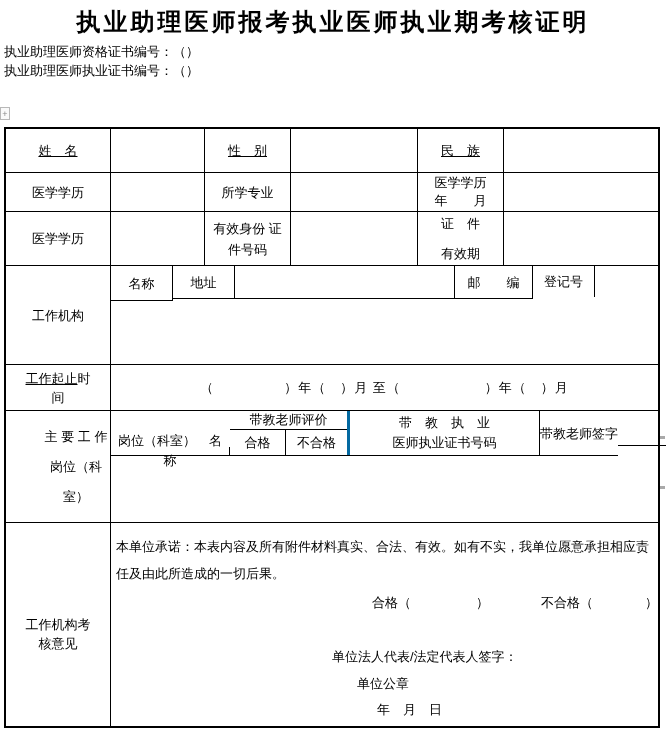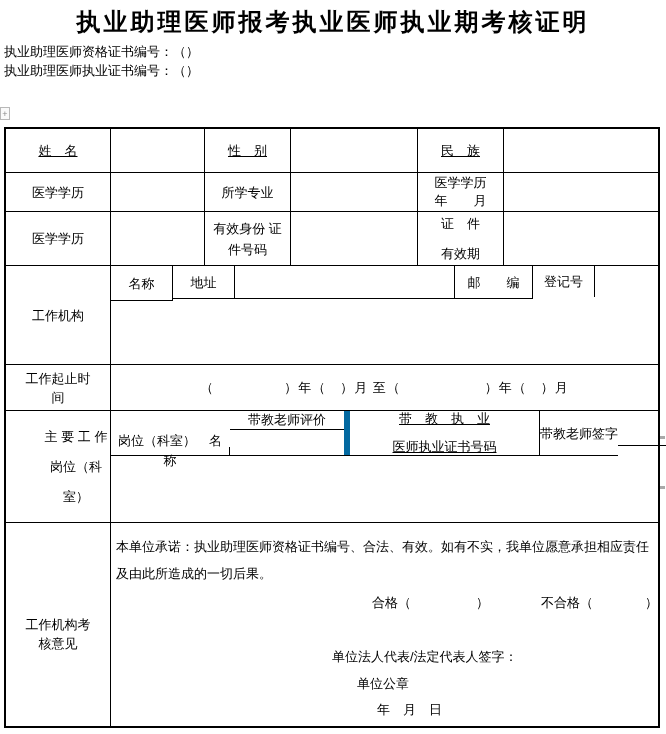--- a/index.html
+++ b/index.html
@@ -39,7 +39,7 @@
   .two-line{display:flex;flex-direction:column;justify-content:center;text-align:center;}
   .two-line .l1{display:flex;justify-content:space-between;padding:0 7px;}
   .two-line .l2{text-align:center;}
-  .u{}
+  .u{text-decoration:underline;}
   .evalblock{display:flex;flex-direction:column;border-right:6px solid #0369a1;box-sizing:border-box;}
   .evalblock .etop{border-bottom:1px solid #000;display:flex;align-items:center;justify-content:center;box-sizing:border-box;}
   .evalblock .ebot{display:flex;flex:1 1 auto;}

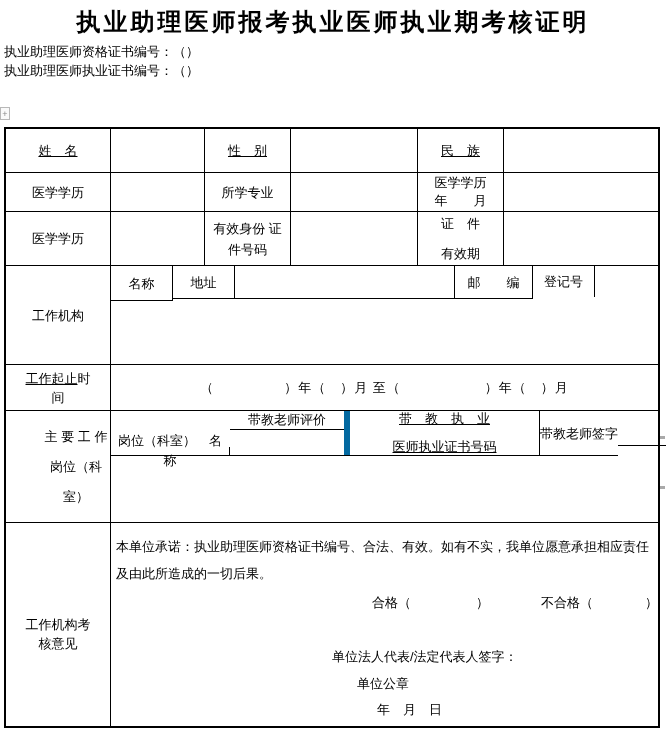--- a/index.html
+++ b/index.html
@@ -40,7 +40,7 @@
   .two-line .l1{display:flex;justify-content:space-between;padding:0 7px;}
   .two-line .l2{text-align:center;}
   .u{text-decoration:underline;}
-  .evalblock{display:flex;flex-direction:column;border-right:6px solid #0369a1;box-sizing:border-box;}
+  .evalblock{display:flex;flex-direction:column;border-right:3px solid #0369a1;box-sizing:border-box;}
   .evalblock .etop{border-bottom:1px solid #000;display:flex;align-items:center;justify-content:center;box-sizing:border-box;}
   .evalblock .ebot{display:flex;flex:1 1 auto;}
   .opinion-body{flex:1 1 auto;box-sizing:border-box;text-align:left;font-size:13px;}

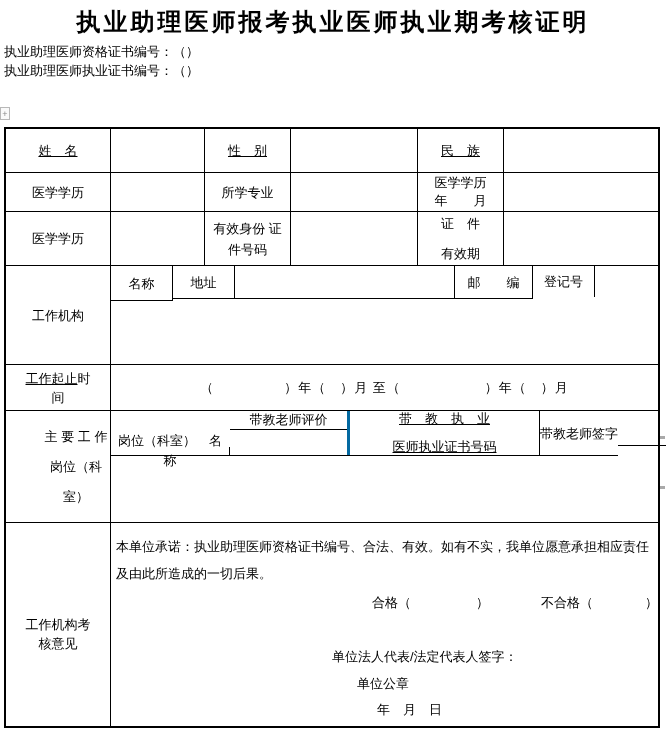--- a/index.html
+++ b/index.html
@@ -140,7 +140,7 @@
         <div class="evalblock" style="width:120px;">
           <div class="etop" style="height:19px;">带教老师评价</div>
         </div>
-        <div class="cell" style="width:190px;line-height:28px;text-decoration:underline;">带　教　执　业
+        <div class="cell" style="width:190px;line-height:20px;">带　教　执　业
 医师执业证书号码</div>
         <div class="cell grow lastc">带教老师签字</div>
       </div>

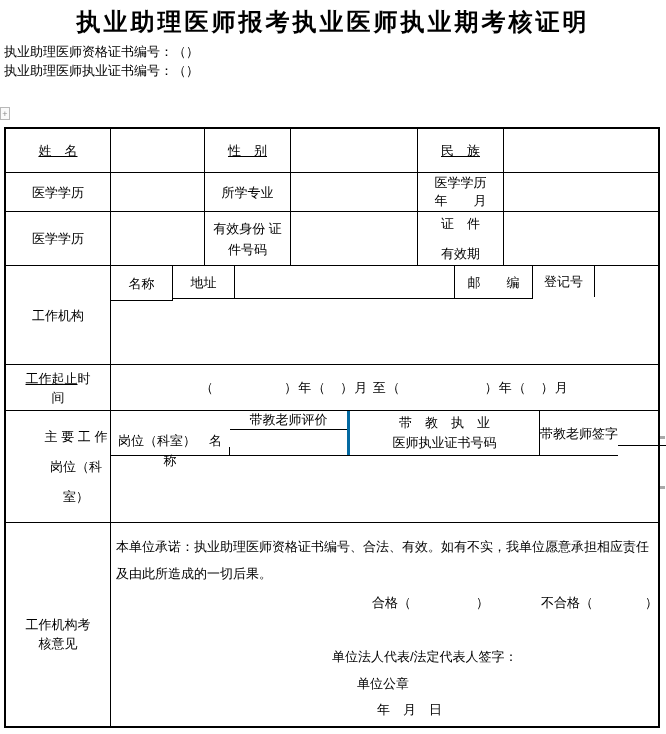--- a/index.html
+++ b/index.html
@@ -139,6 +139,10 @@
 称</div>
         <div class="evalblock" style="width:120px;">
           <div class="etop" style="height:19px;">带教老师评价</div>
+          <div class="ebot">
+            <div class="cell" style="width:56px;flex:0 0 auto;">合格</div>
+            <div class="cell grow lastc">不合格</div>
+          </div>
         </div>
         <div class="cell" style="width:190px;line-height:20px;">带　教　执　业
 医师执业证书号码</div>

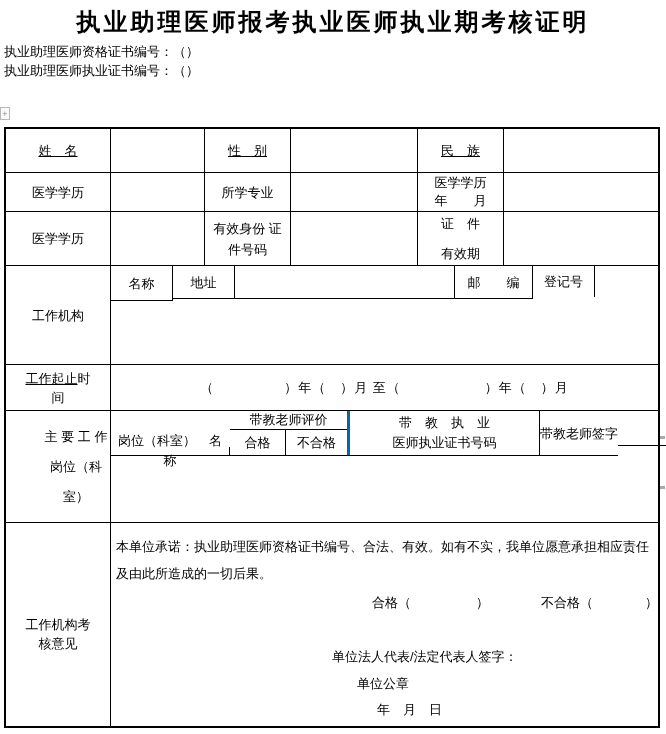--- a/index.html
+++ b/index.html
@@ -174,7 +174,7 @@
       <div class="l2">核意见</div>
     </div>
     <div class="opinion-body">
-      <p class="promise">本单位承诺：执业助理医师资格证书编号、合法、有效。如有不实，我单位愿意承担相应责任及由此所造成的一切后果。</p>
+      <p class="promise">本单位承诺：本表内容及所有附件材料真实、合法、有效。如有不实，我单位愿意承担相应责任及由此所造成的一切后果。</p>
       <div class="result-line">合格（　　　　　）　　　　不合格（　　　　）</div>
       <div class="sign-line">单位法人代表/法定代表人签字：</div>
       <div class="seal-line">单位公章</div>

